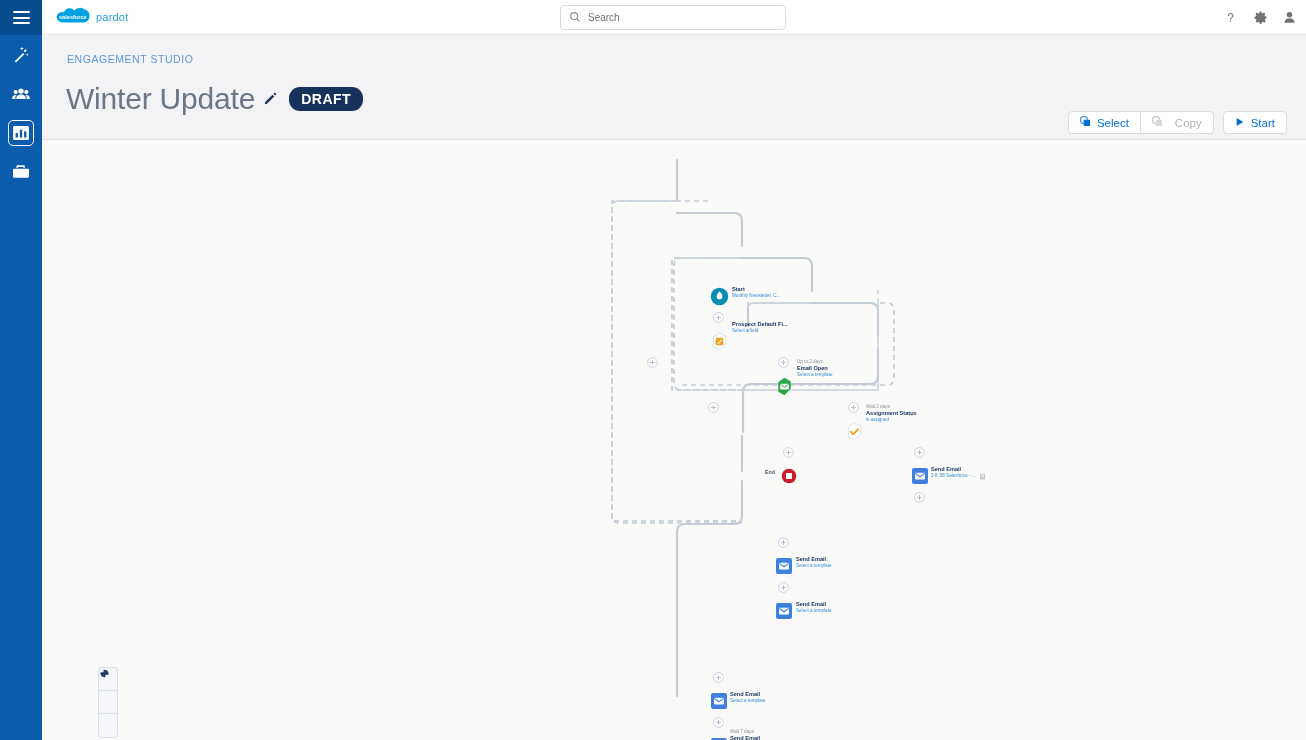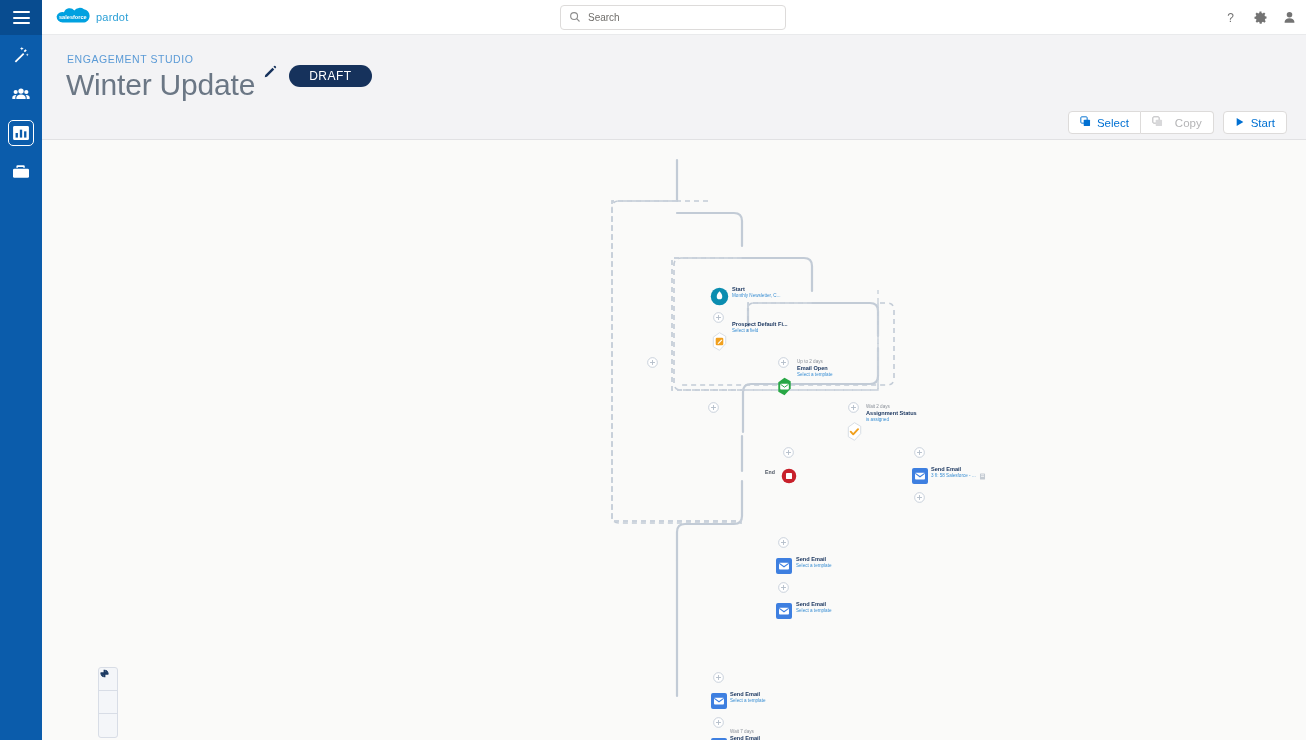--- a/index.html
+++ b/index.html
@@ -98,8 +98,8 @@
     font-size: 10.5px; color: #5a9ad6; letter-spacing: .55px;
   }
   .title-row {
-    position: absolute; left: 24px; top: 30px;
-    display: flex; align-items: flex-start; gap: 8px;
+    position: absolute; left: 24px; top: 44px;
+    display: flex; align-items: center; gap: 8px;
   }
   .page-title {
     font-size: 30px; font-weight: 300; color: #6b7785; letter-spacing: -.2px;

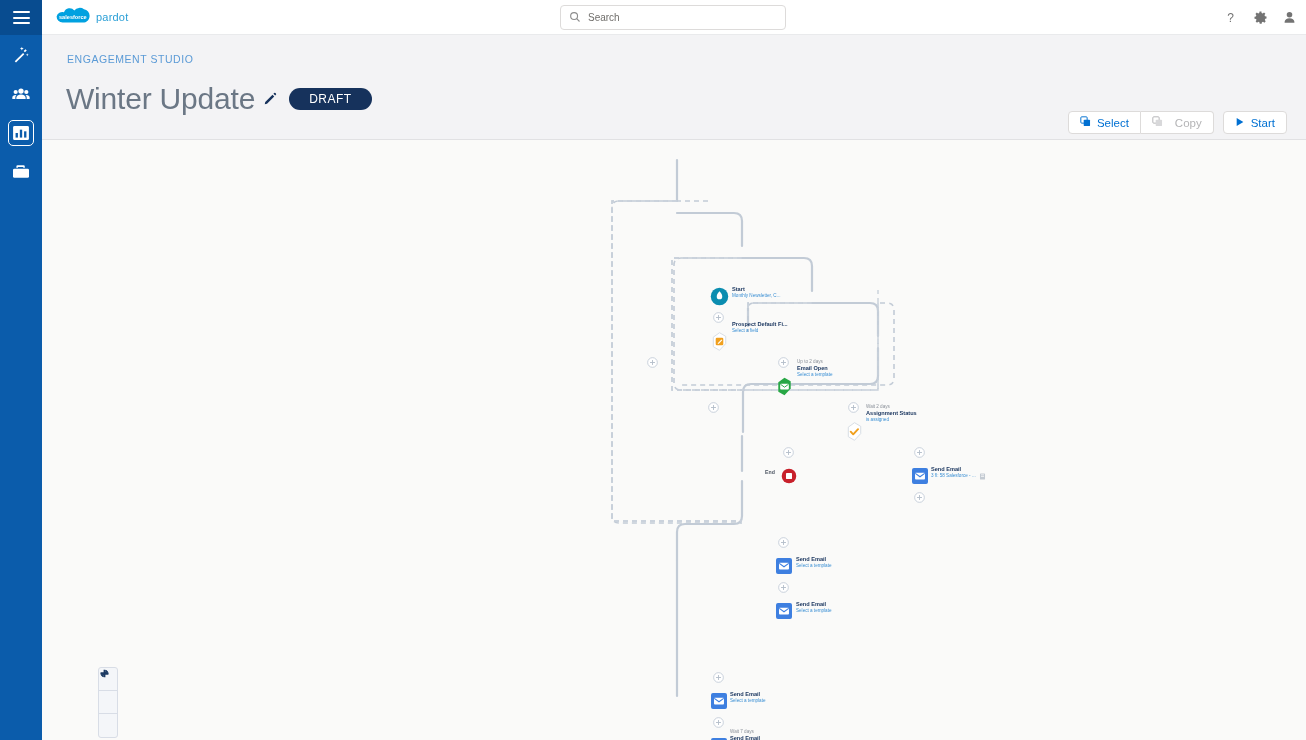--- a/index.html
+++ b/index.html
@@ -108,8 +108,8 @@
   .edit-pencil { cursor: pointer; display:flex; align-items:center; }
   .badge-draft {
     background: #16325c; color: #fff;
-    font-size: 12px; font-weight: normal; letter-spacing: .5px;
-    padding: 4px 20px; border-radius: 11px;
+    font-size: 14px; font-weight: bold; letter-spacing: .5px;
+    padding: 4px 12px; border-radius: 11px;
     margin-left: 4px;
   }
 

